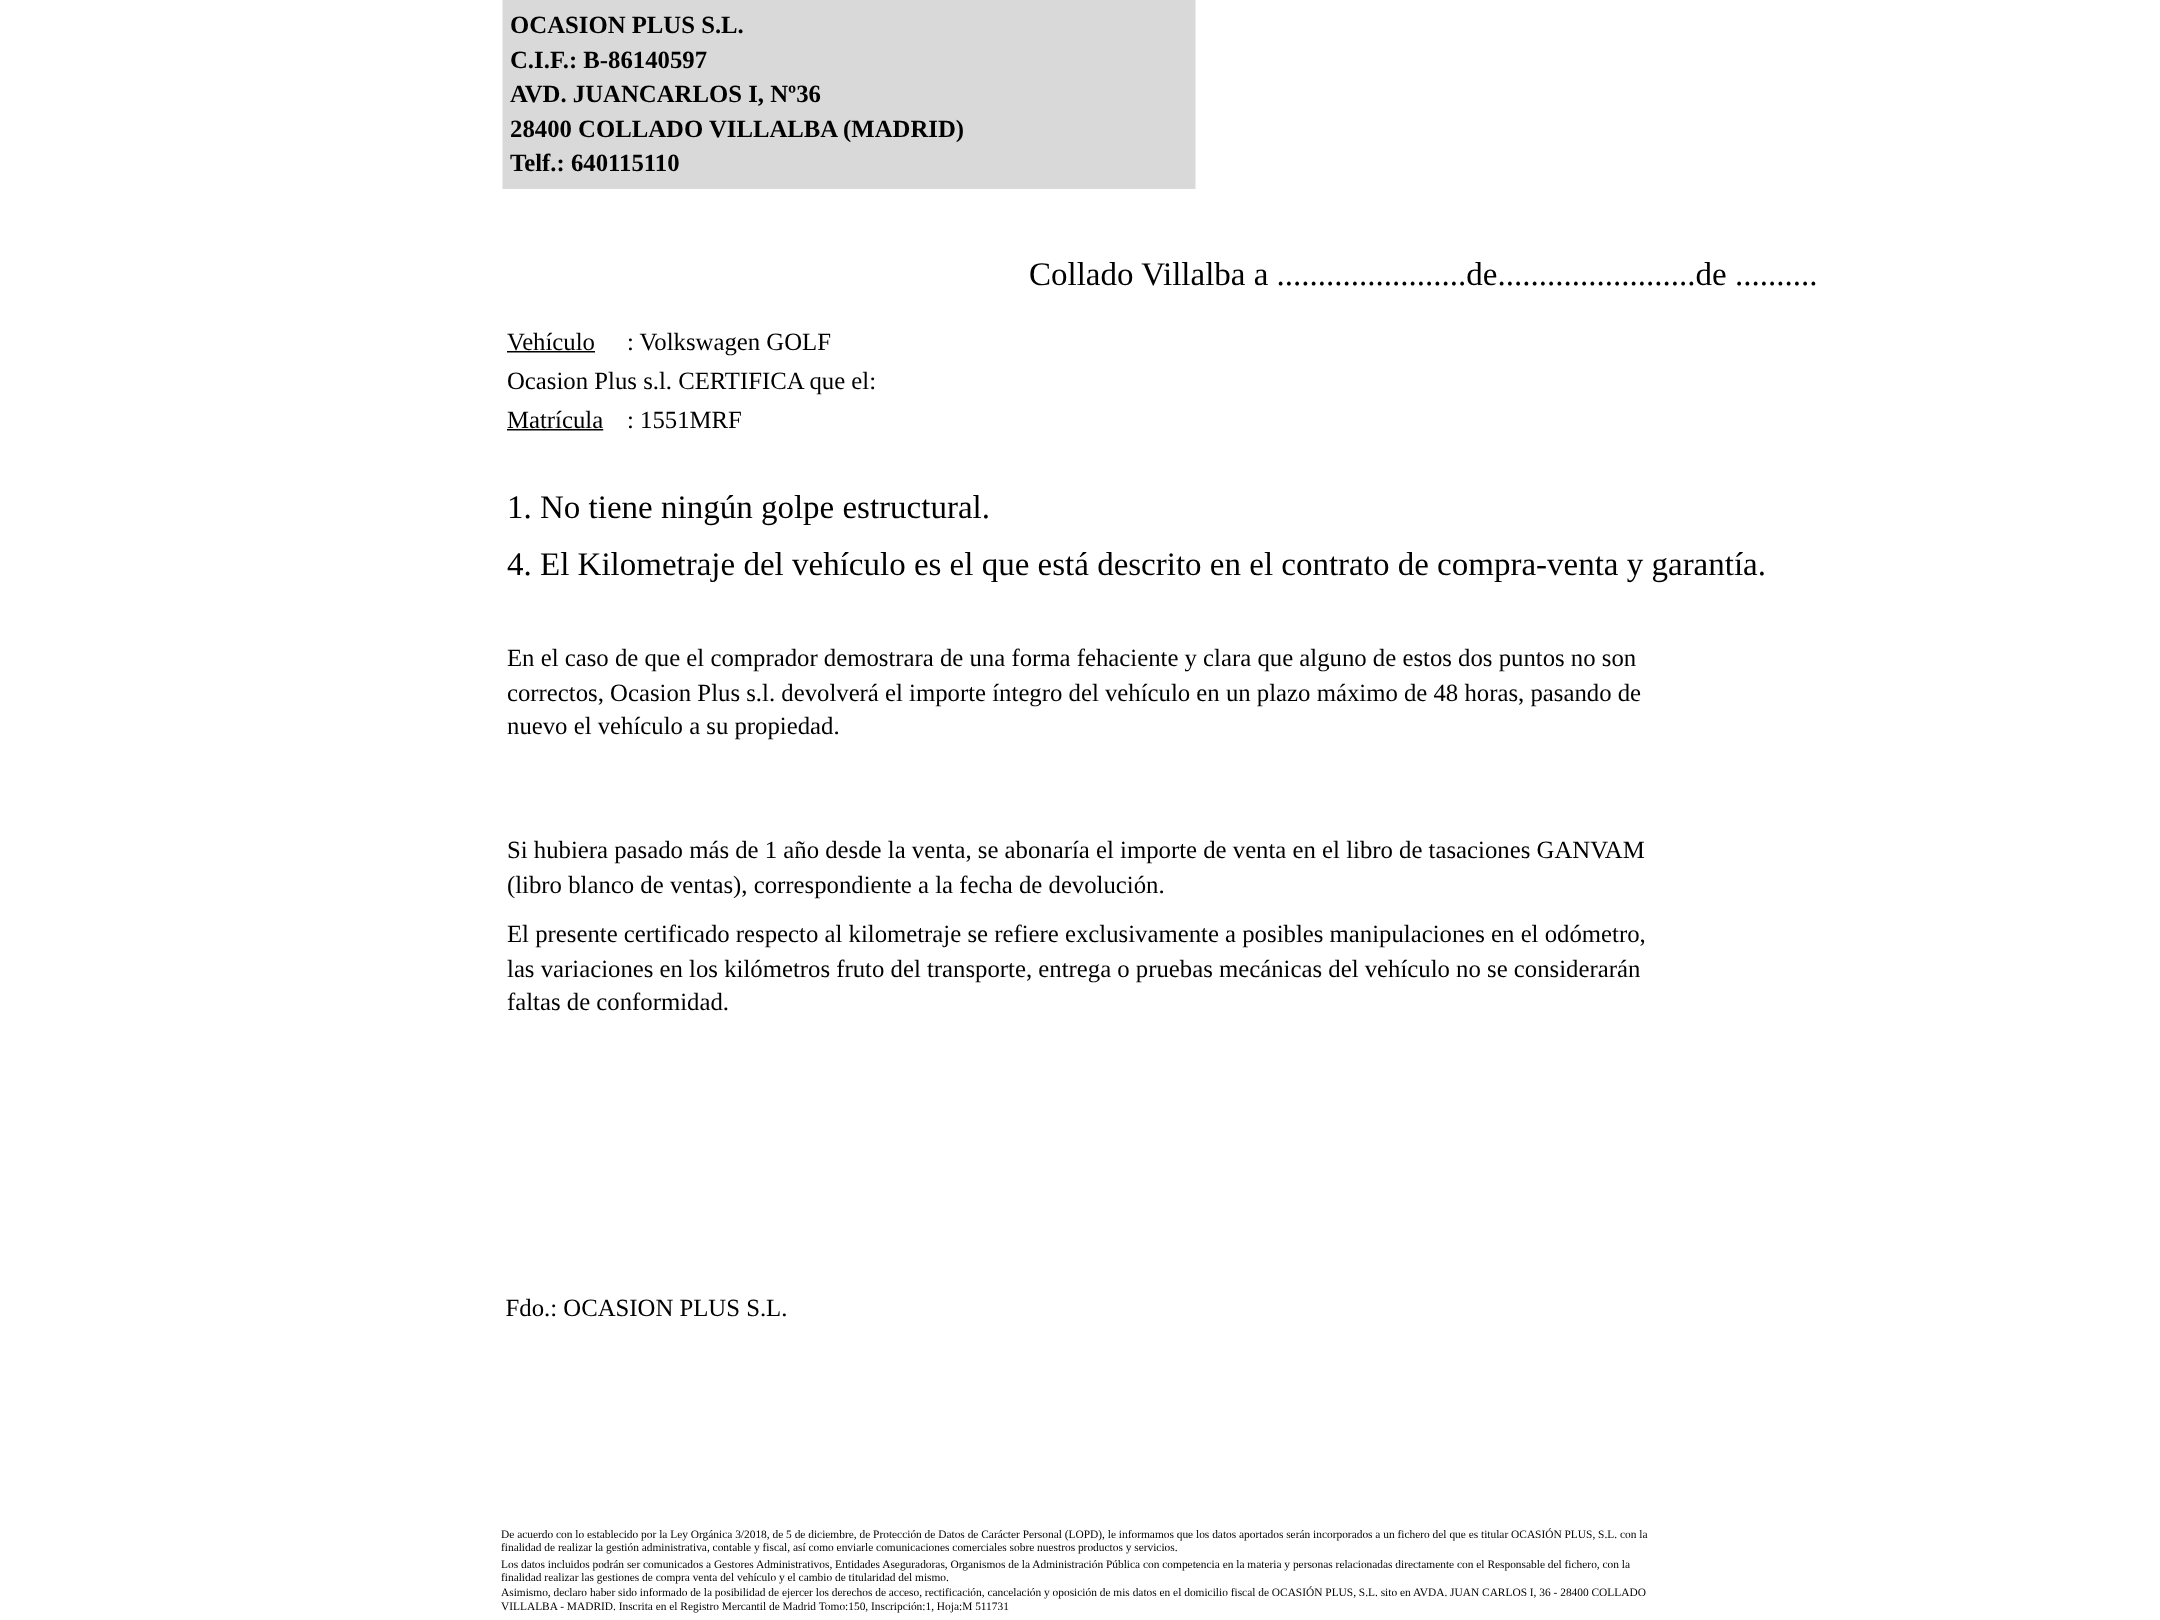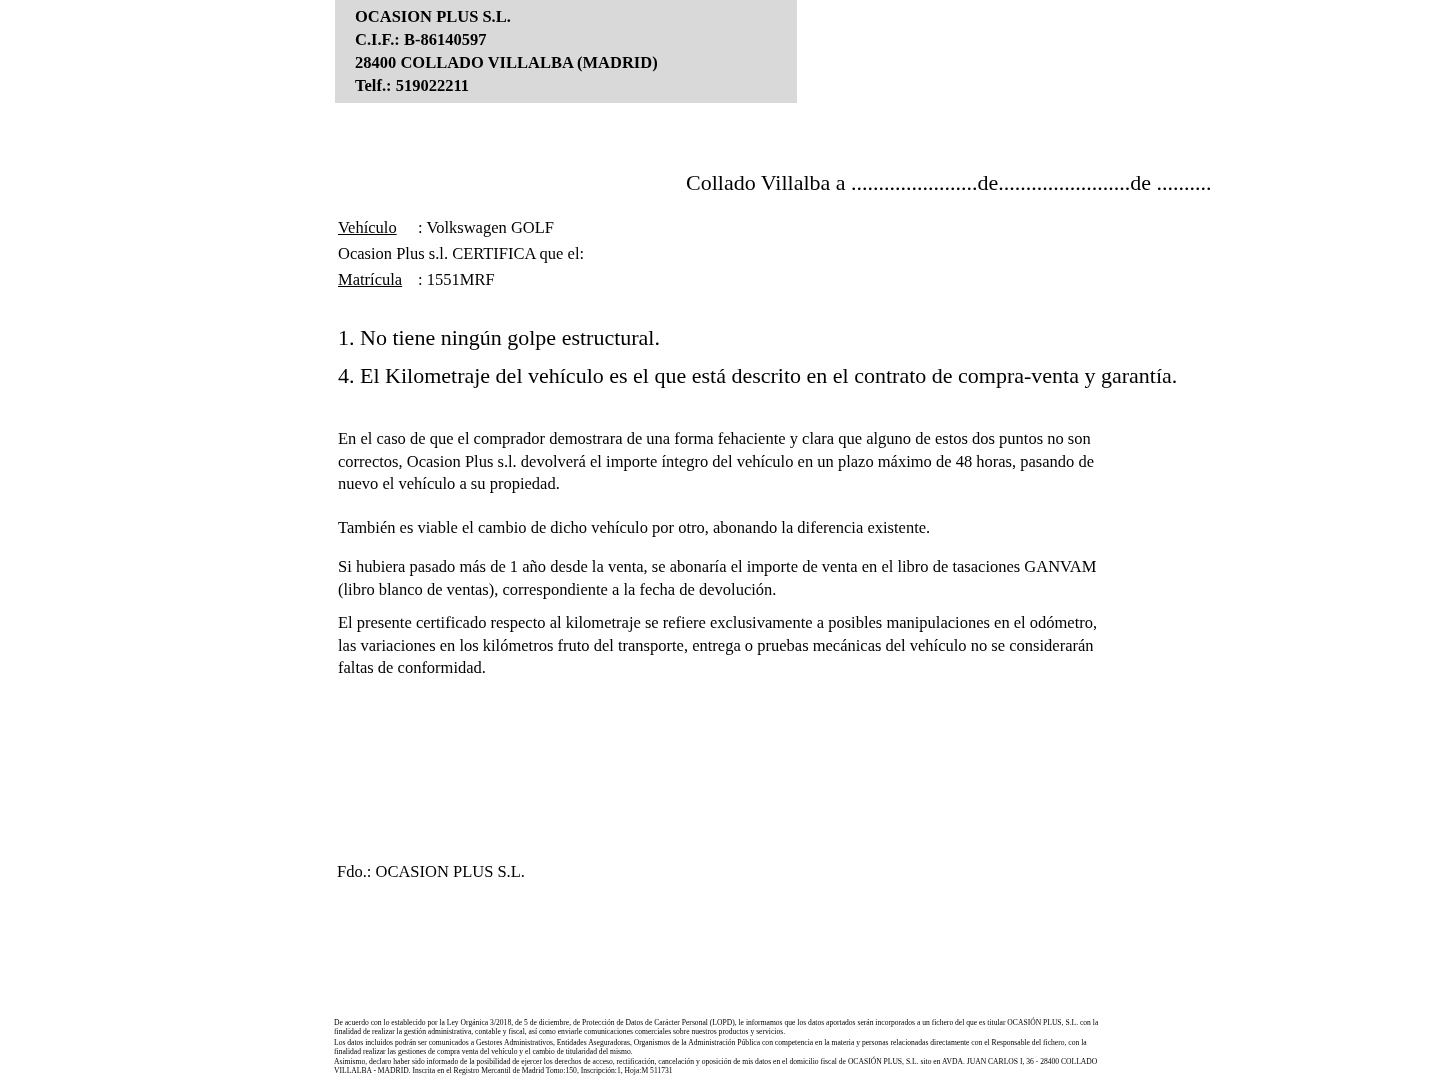--- a/index.html
+++ b/index.html
@@ -30,7 +30,7 @@
     top: 0px;
     width: 462px;
     background: #d9d9d9;
-    padding: 5px 0 6px 20px;
+    padding: 5px 0 6px 5px;
     box-sizing: border-box;
   }
   .letterhead div {

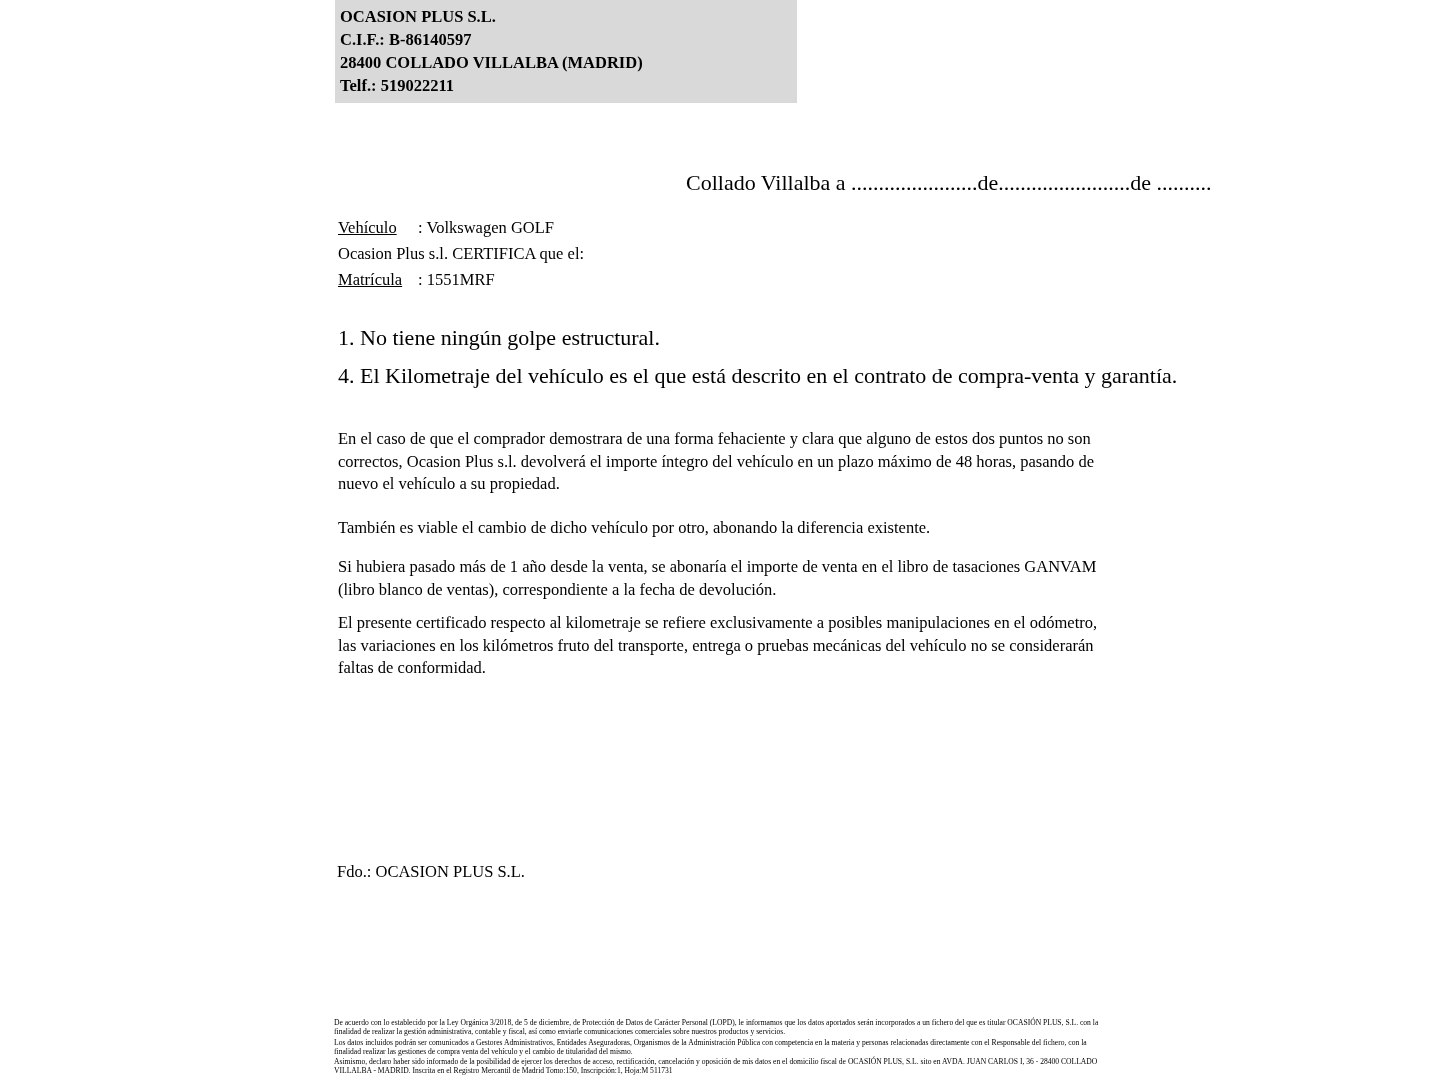--- a/index.html
+++ b/index.html
@@ -123,6 +123,7 @@
   <div class="letterhead">
     <div>OCASION PLUS S.L.</div>
     <div>C.I.F.: B-86140597</div>
+    <div>AVD. JUANCARLOS I, Nº36</div>
     <div>28400 COLLADO VILLALBA (MADRID)</div>
     <div>Telf.: 519022211</div>
   </div>

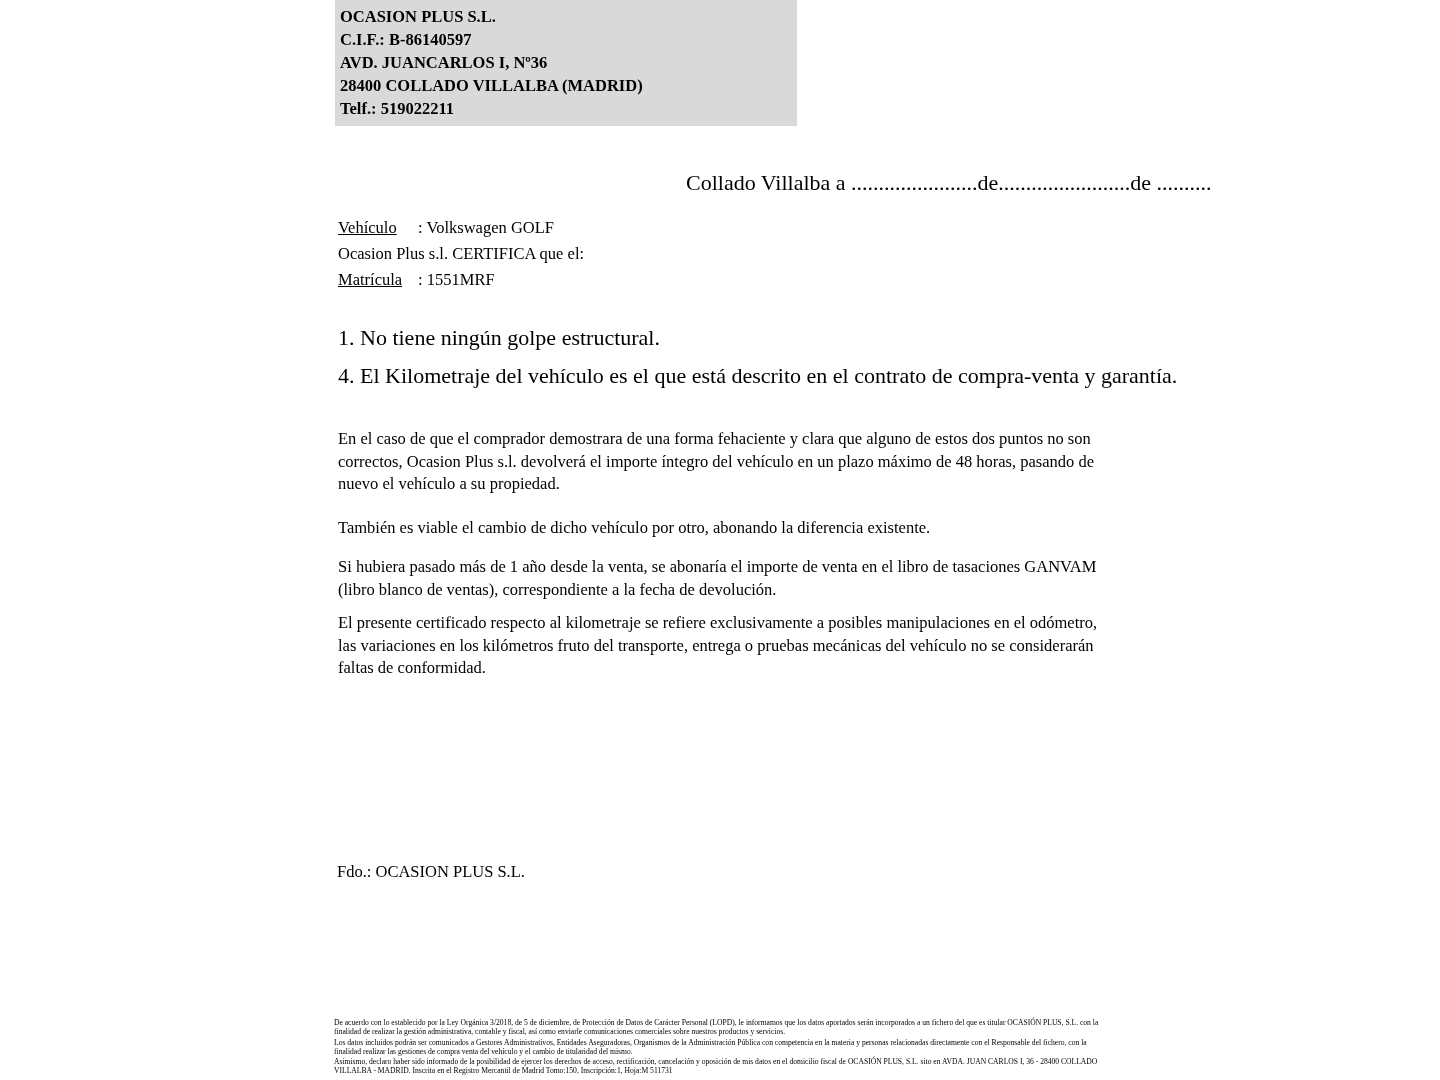--- a/index.html
+++ b/index.html
@@ -125,7 +125,7 @@
     <div>C.I.F.: B-86140597</div>
     <div>AVD. JUANCARLOS I, Nº36</div>
     <div>28400 COLLADO VILLALBA (MADRID)</div>
-    <div>Telf.: 519022211</div>
+    <div>Telf.: 640115110</div>
   </div>
 
   <div class="place-date">Collado Villalba a .......................de........................de ..........</div>

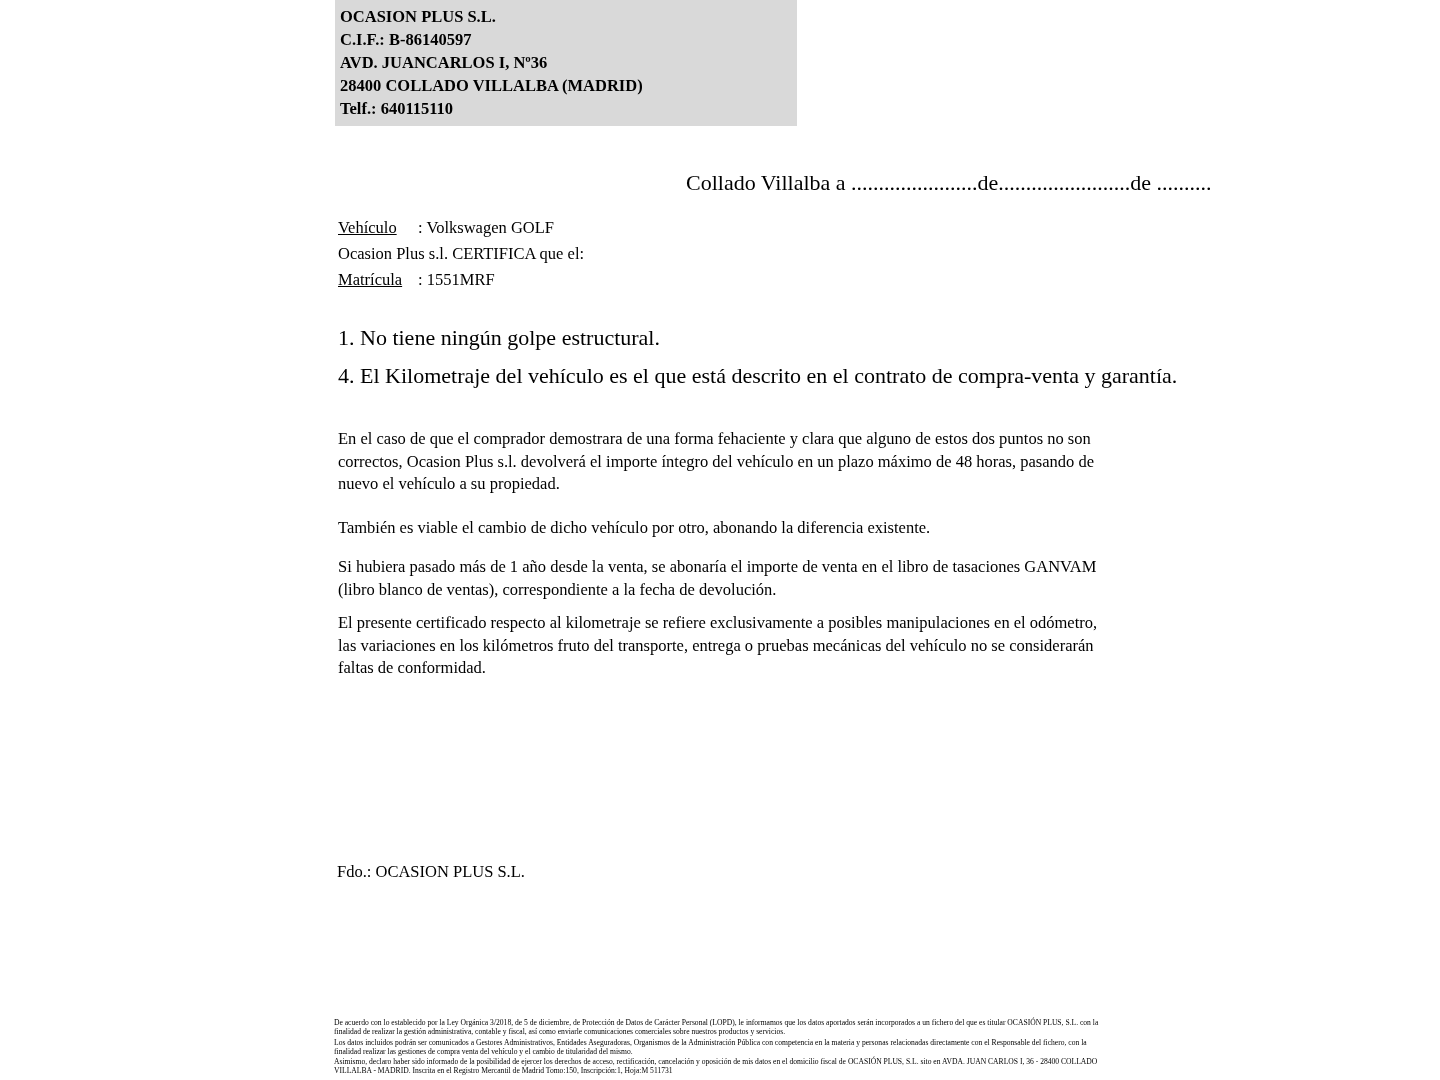--- a/index.html
+++ b/index.html
@@ -144,7 +144,6 @@
   <div class="point point-2">4. El Kilometraje del vehículo es el que está descrito en el contrato de compra-venta y garantía.</div>
 
   <div class="para para-1">En el caso de que el comprador demostrara de una forma fehaciente y clara que alguno de estos dos puntos no son correctos, Ocasion Plus s.l. devolverá el importe íntegro del vehículo en un plazo máximo de 48 horas, pasando de nuevo el vehículo a su propiedad.</div>
-  <div class="para para-2">También es viable el cambio de dicho vehículo por otro, abonando la diferencia existente.</div>
   <div class="para para-3">Si hubiera pasado más de 1 año desde la venta, se abonaría el importe de venta en el libro de tasaciones GANVAM (libro blanco de ventas), correspondiente a la fecha de devolución.</div>
   <div class="para para-4">El presente certificado respecto al kilometraje se refiere exclusivamente a posibles manipulaciones en el odómetro, las variaciones en los kilómetros fruto del transporte, entrega o pruebas mecánicas del vehículo no se considerarán faltas de conformidad.</div>
 

